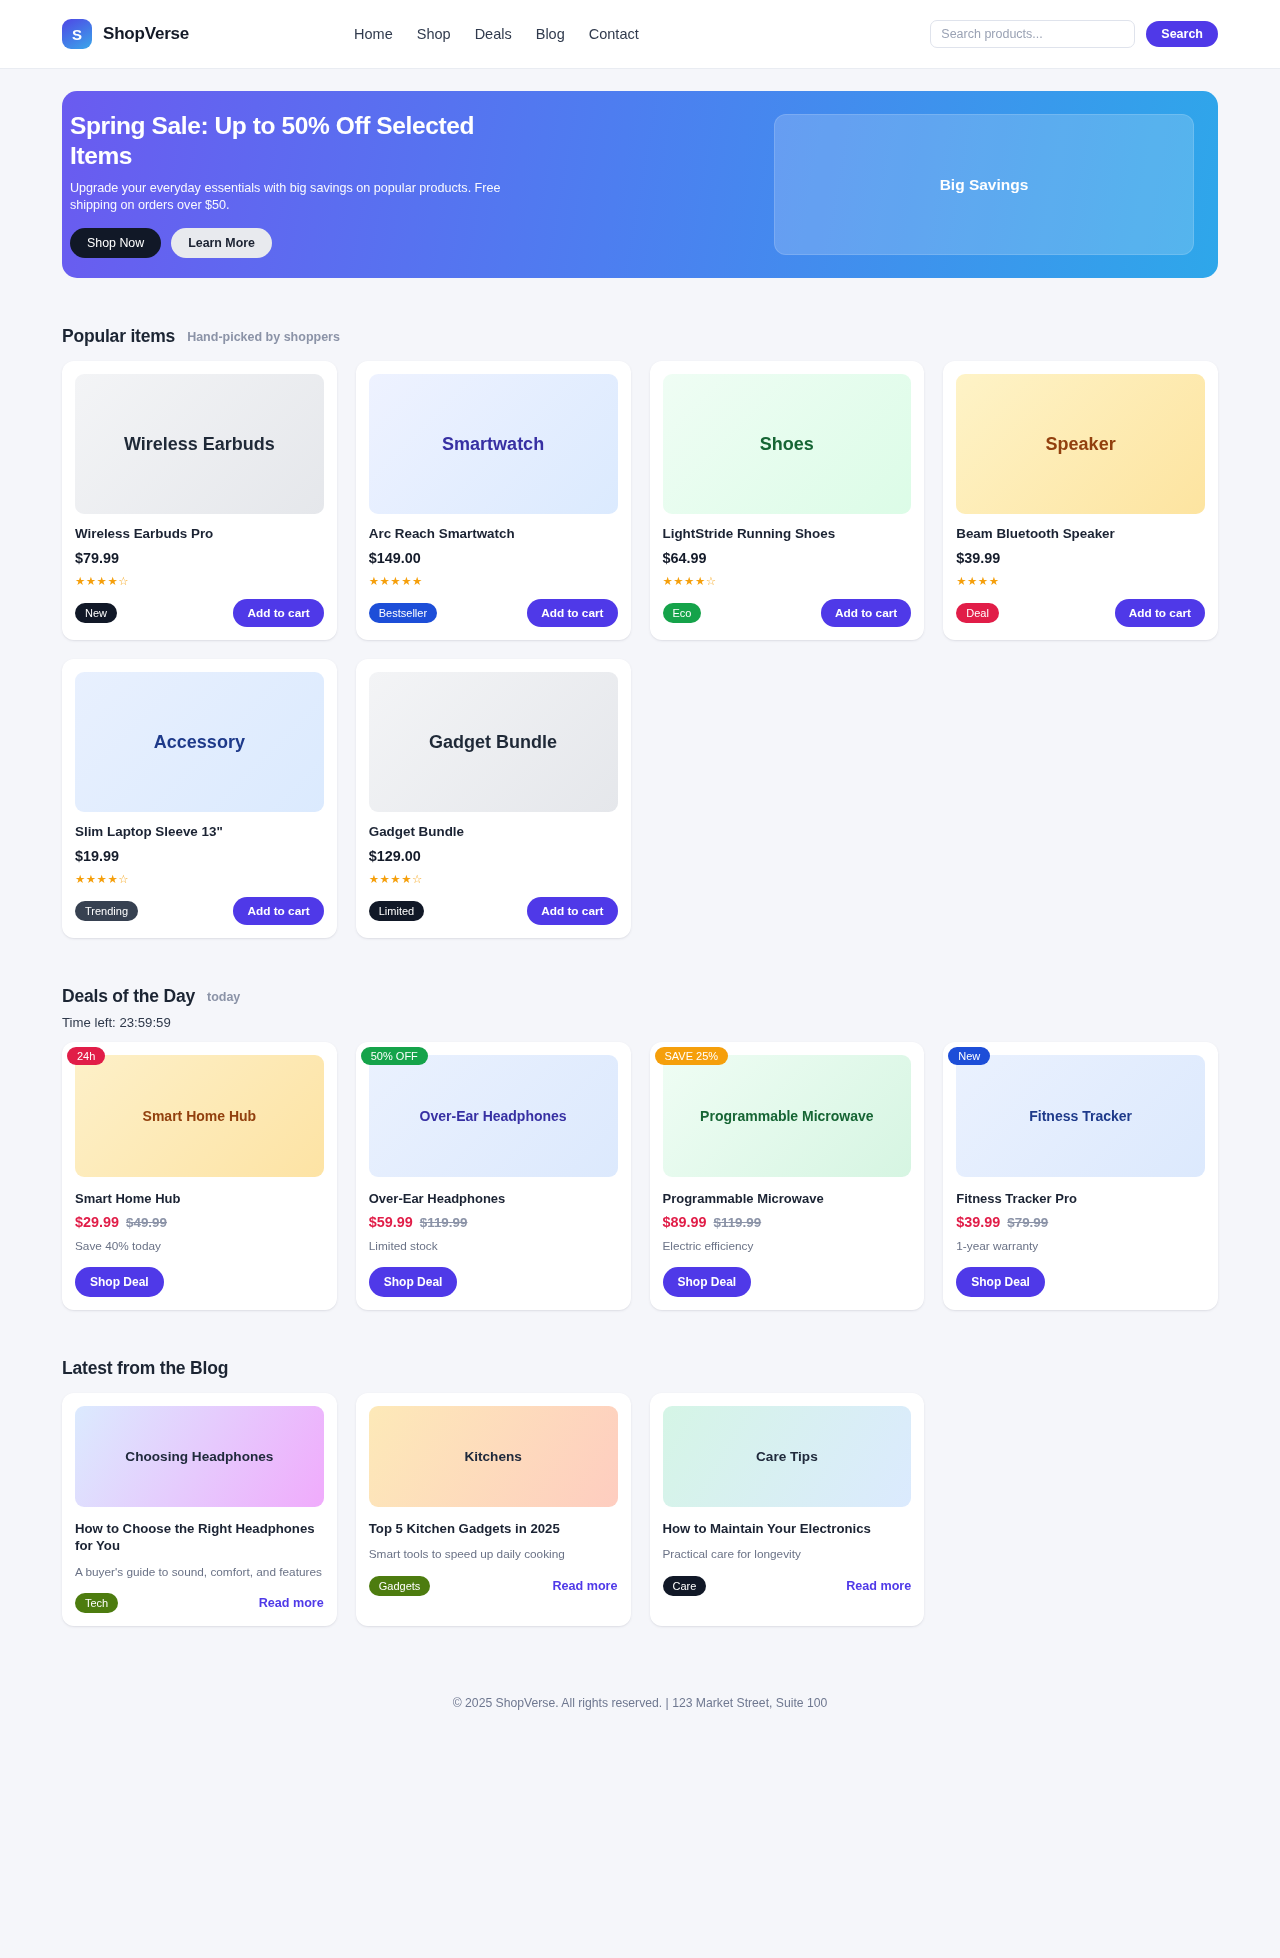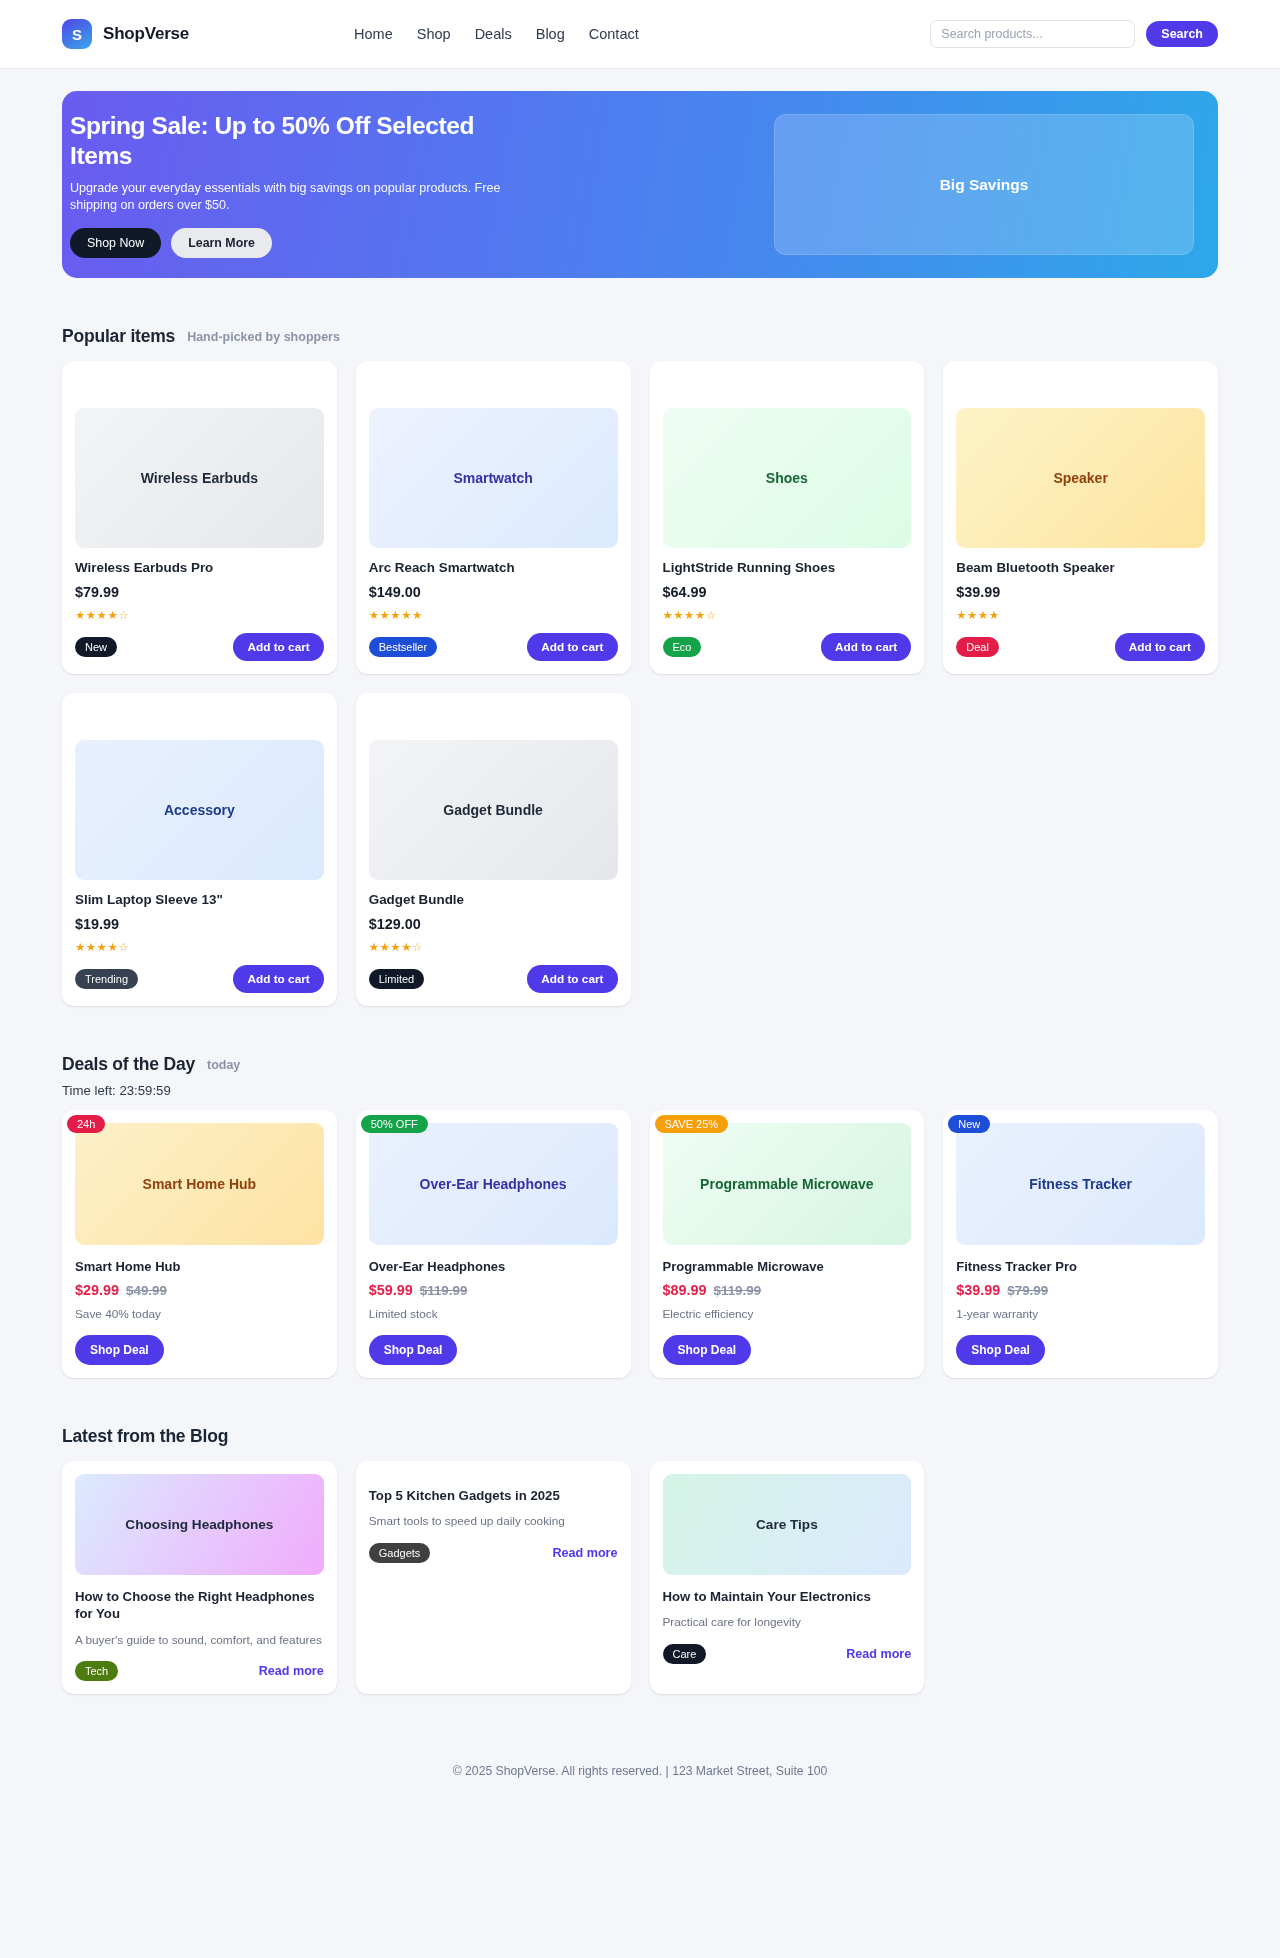--- a/index.html
+++ b/index.html
@@ -107,7 +107,7 @@
   .thumb {
     height: 140px; border-radius: 9px;
     display: flex; align-items: center; justify-content: center;
-    font-size: 14px; font-weight: bold; text-align: center; margin-top: 34px;
+    font-size: 18px; font-weight: bold; text-align: center;
   }
   .p-name { font-size: 13.4px; font-weight: bold; color: #1b2333; margin-top: 12px; }
   .p-price { font-size: 14.4px; font-weight: bold; color: #141b2a; margin-top: 9px; }

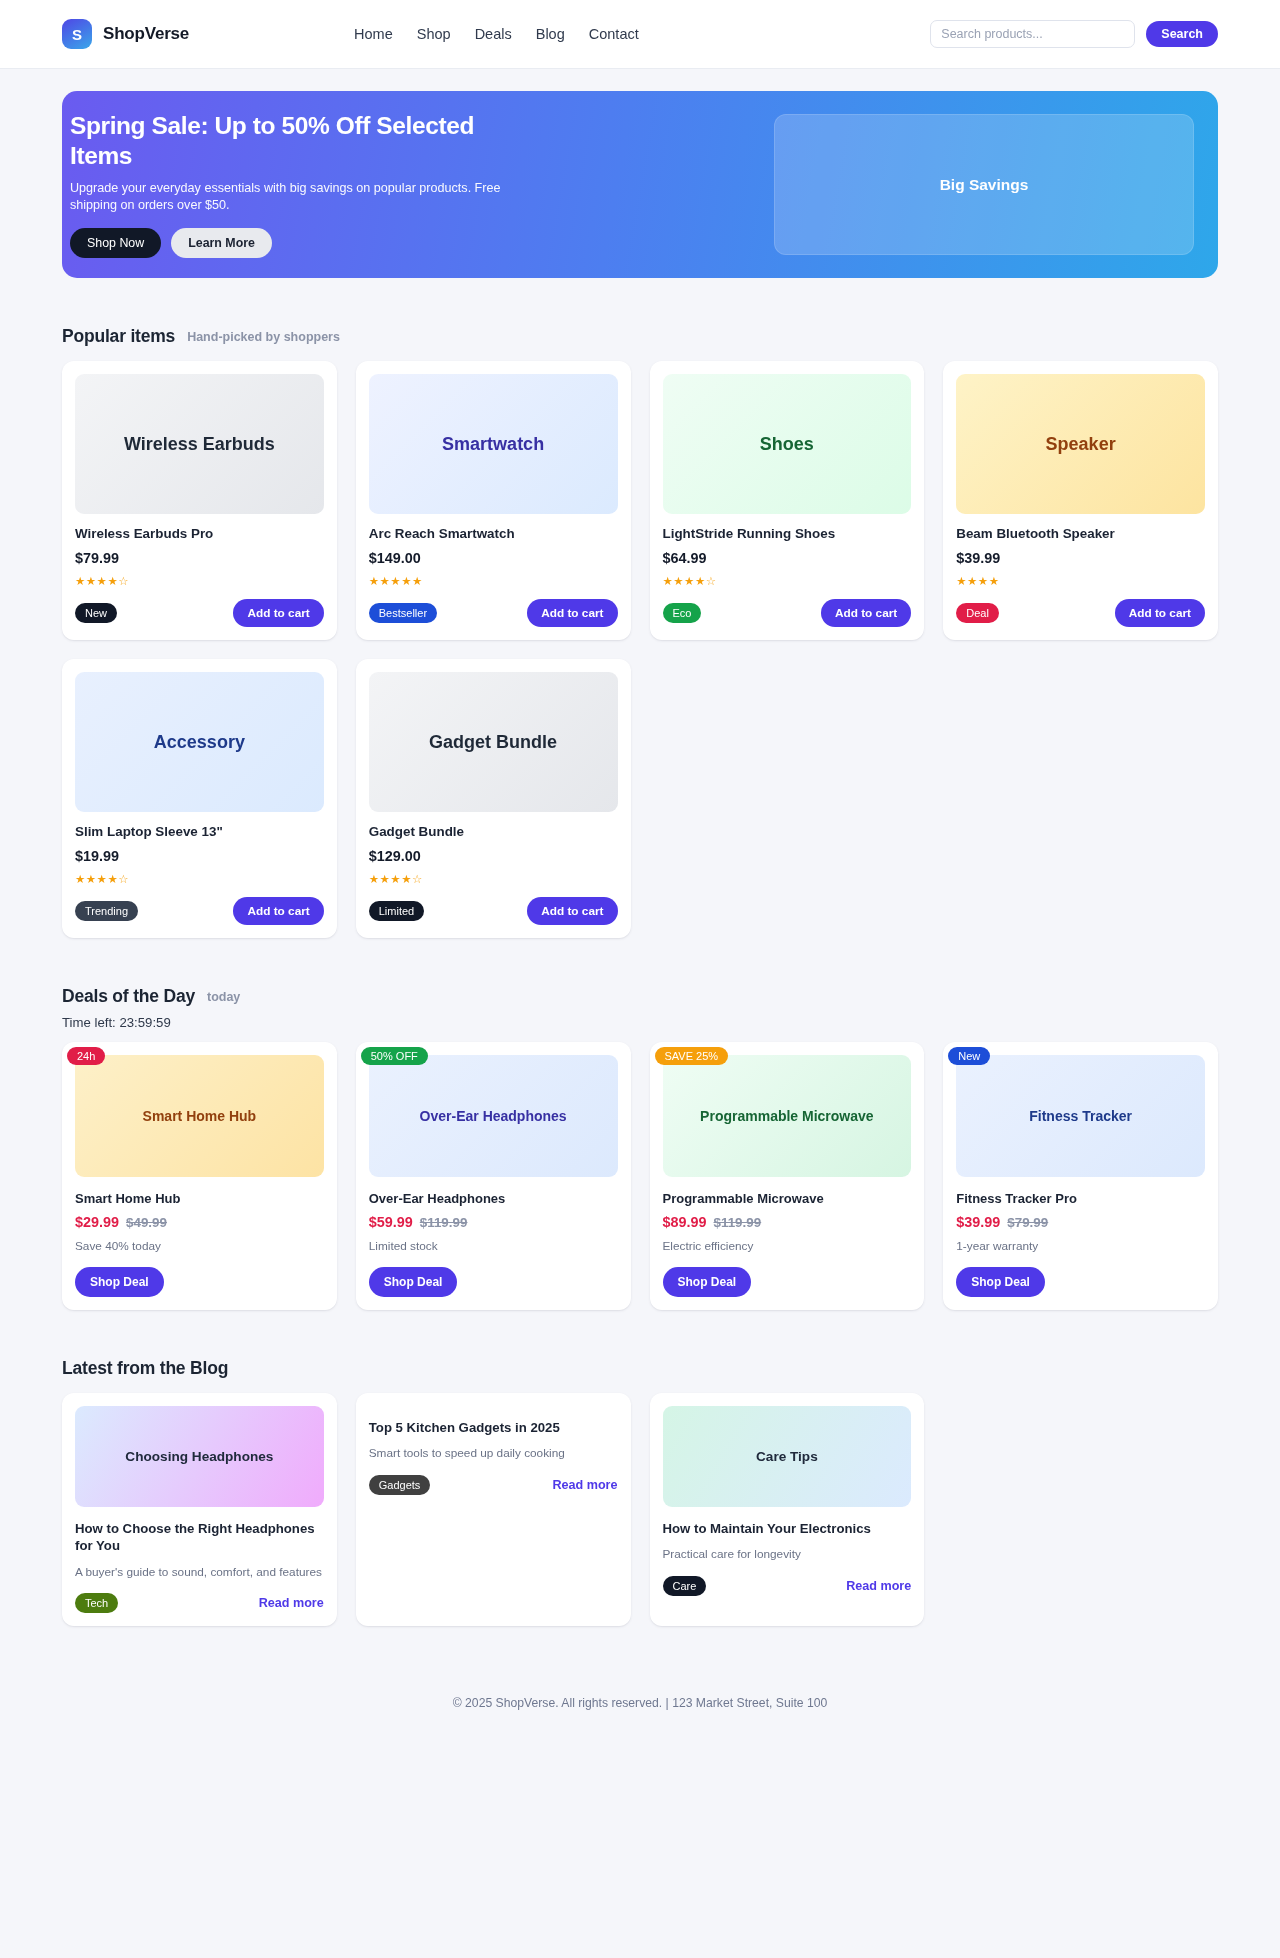--- a/index.html
+++ b/index.html
@@ -316,6 +316,7 @@
         </div>
       </div>
       <div class="card">
+        <div class="blog-thumb" style="background:linear-gradient(120deg,#fde9b8,#fecdc0)">Kitchens</div>
         <div class="blog-title">Top 5 Kitchen Gadgets in 2025</div>
         <div class="blog-excerpt">Smart tools to speed up daily cooking</div>
         <div class="blog-foot">

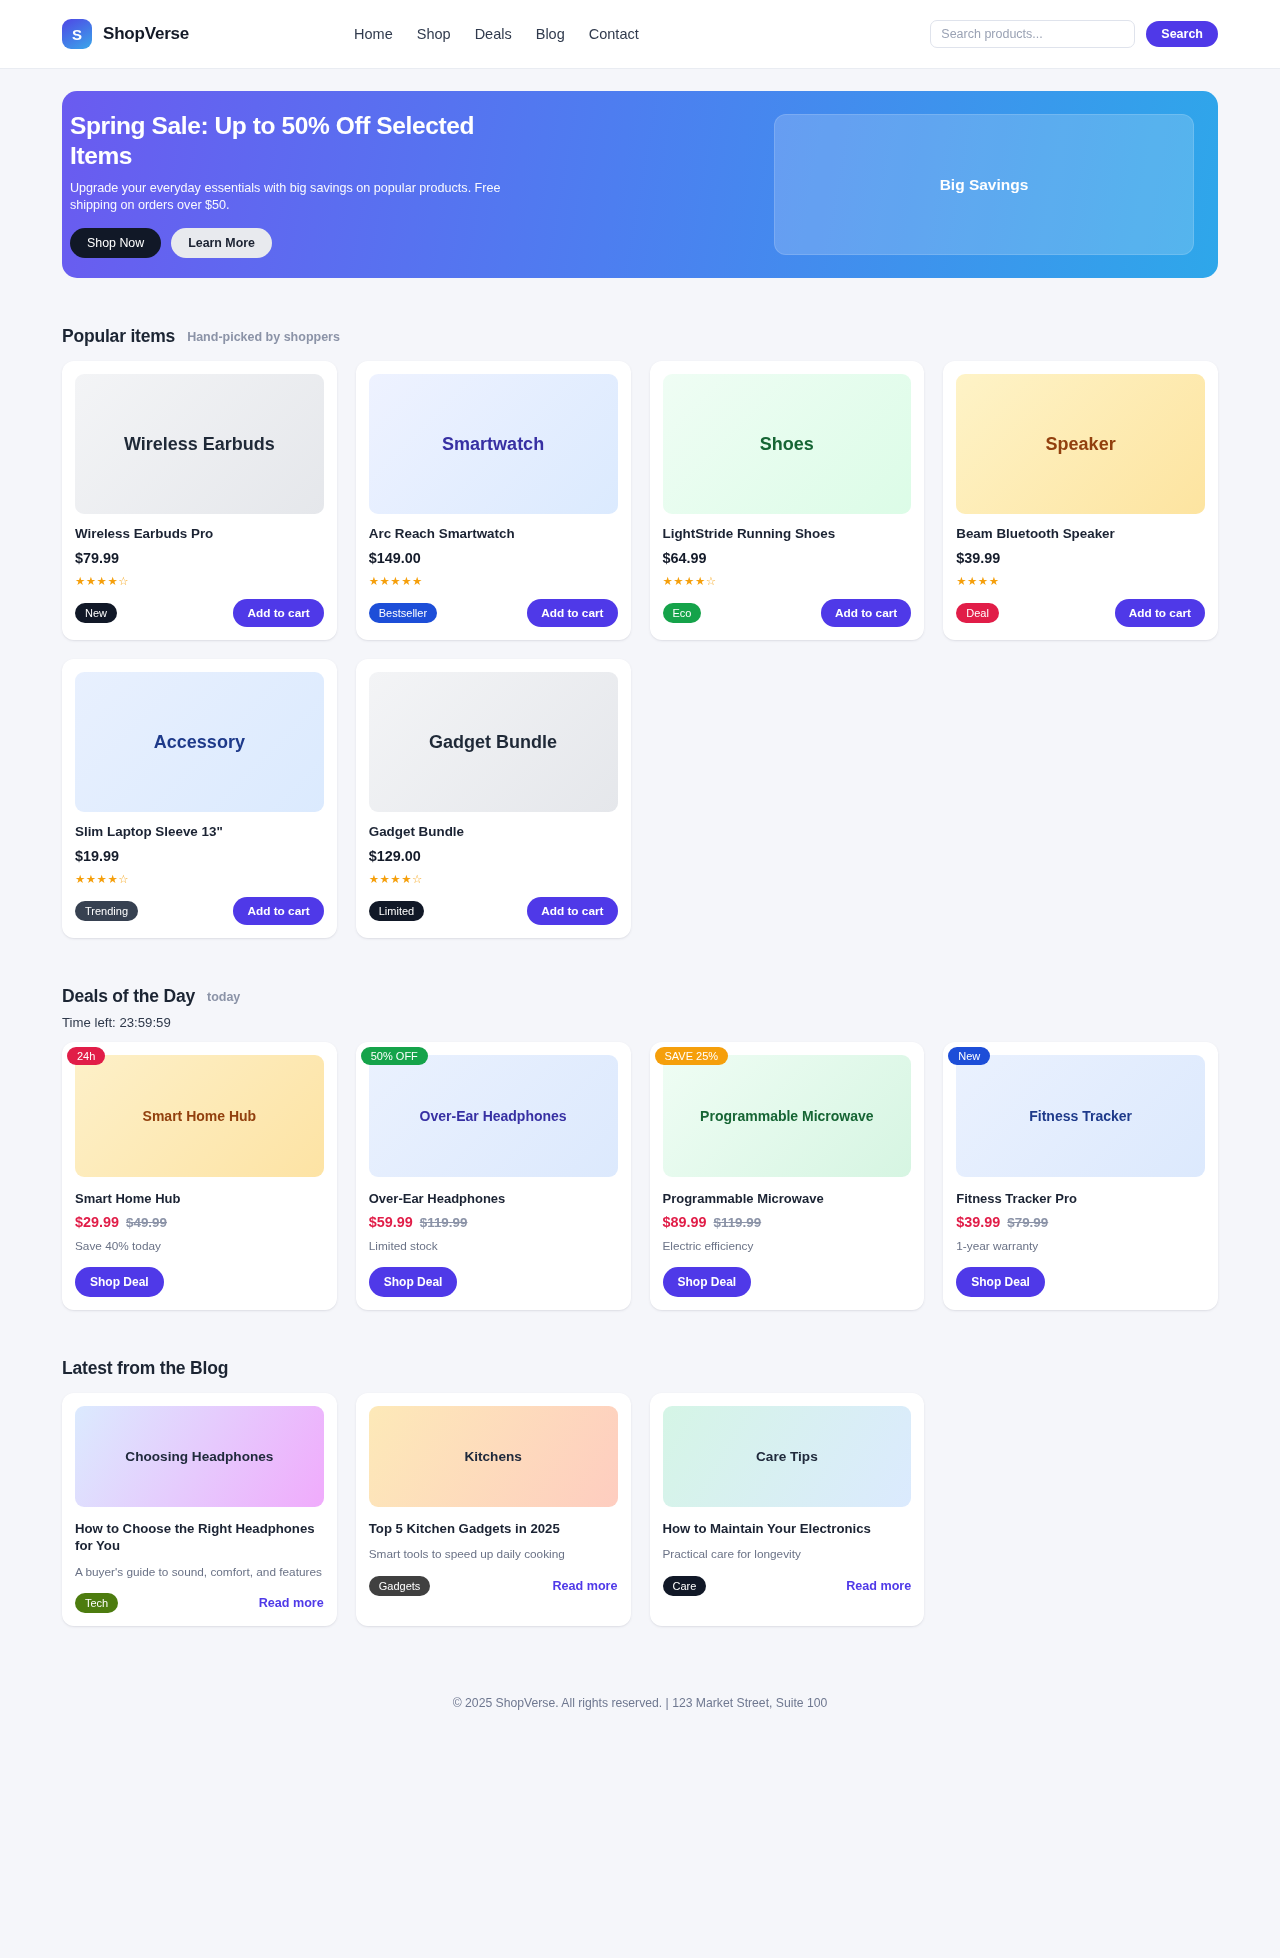--- a/index.html
+++ b/index.html
@@ -320,7 +320,7 @@
         <div class="blog-title">Top 5 Kitchen Gadgets in 2025</div>
         <div class="blog-excerpt">Smart tools to speed up daily cooking</div>
         <div class="blog-foot">
-          <span class="badge" style="background:#404040">Gadgets</span>
+          <span class="badge" style="background:#4d7c0f">Gadgets</span>
           <a class="read-more">Read more</a>
         </div>
       </div>

